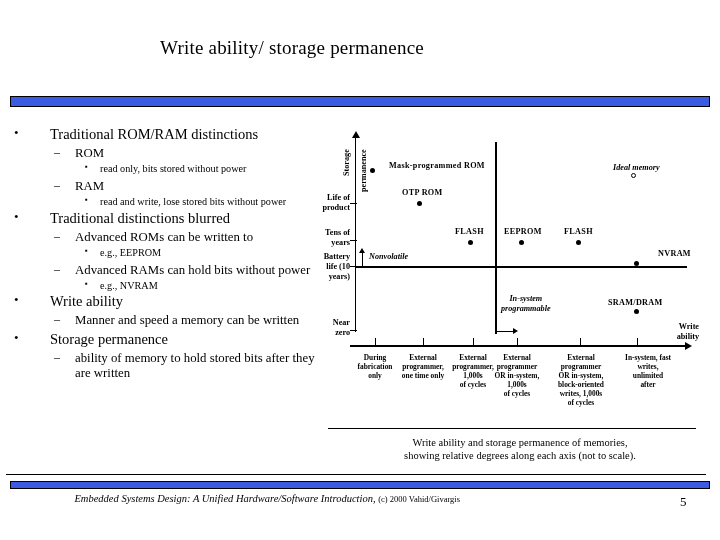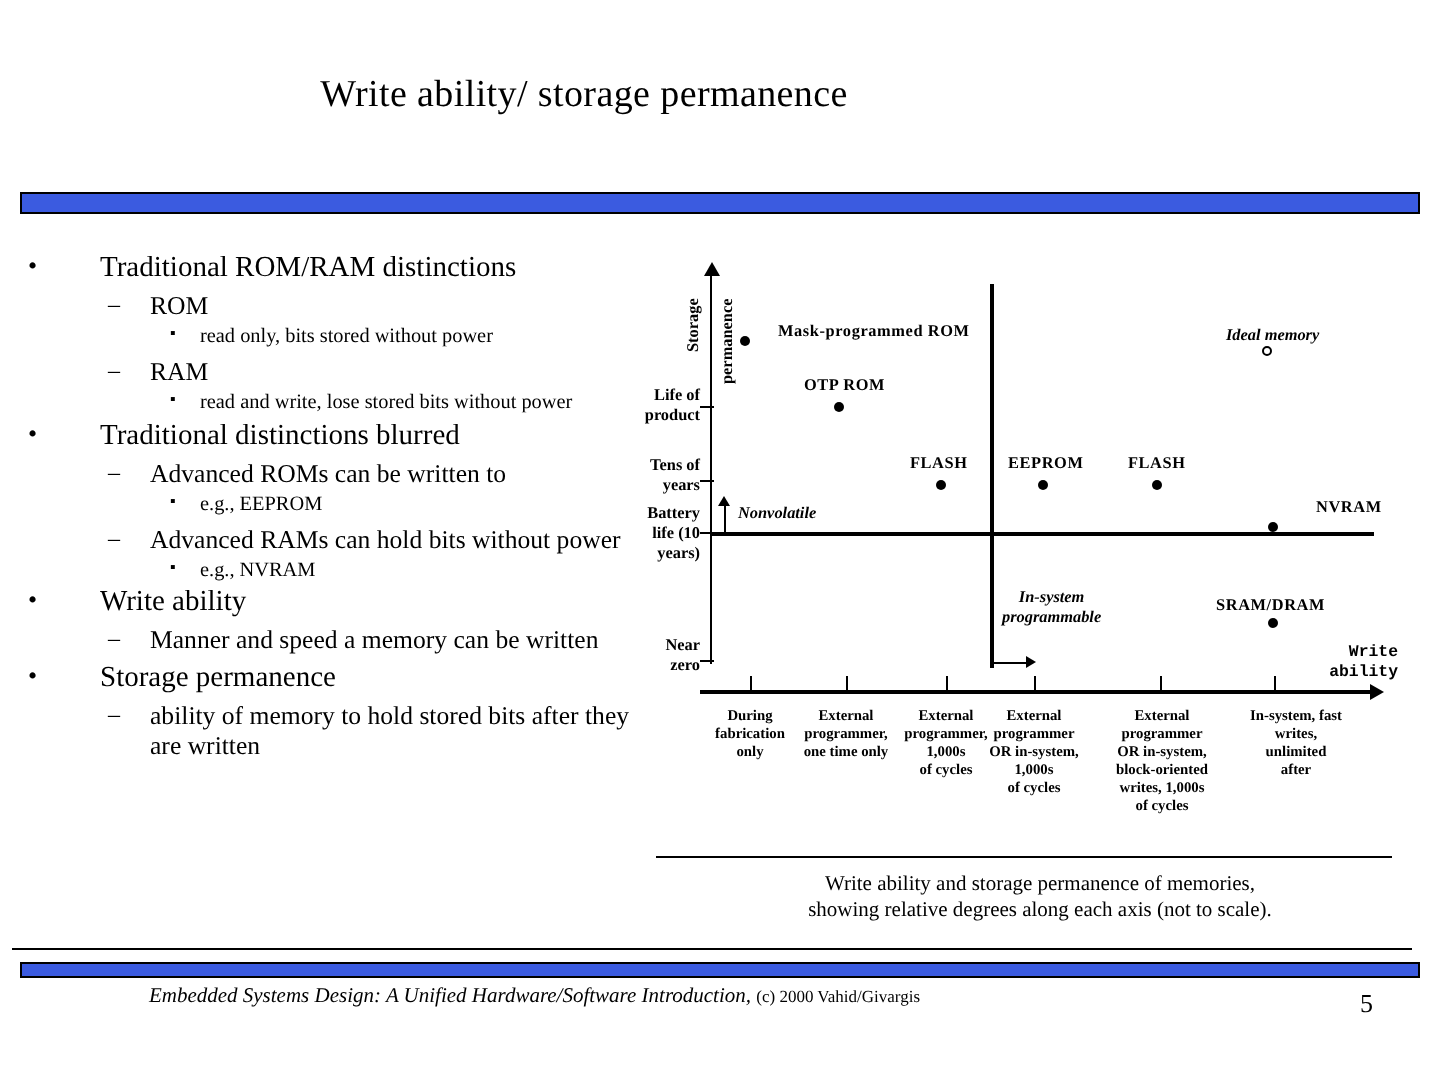--- a/index.html
+++ b/index.html
@@ -59,7 +59,7 @@
   .ylab{position:absolute;font-size:8.2px;font-weight:bold;line-height:1.22;text-align:right;}
   .regionlab{position:absolute;font-size:8.2px;font-style:italic;font-weight:bold;
              line-height:1.2;white-space:nowrap;}
-  .axistitle{position:absolute;font-size:8.2px;font-weight:bold;line-height:1.2;font-family:Liberation Mono, monospace;}
+  .axistitle{position:absolute;font-size:8.2px;font-weight:bold;line-height:1.2;}
   .rot{position:absolute;font-size:8.2px;font-weight:bold;white-space:nowrap;
        transform:rotate(-90deg);transform-origin:left top;}
   .xcat{position:absolute;font-size:7.4px;font-weight:bold;line-height:1.22;

